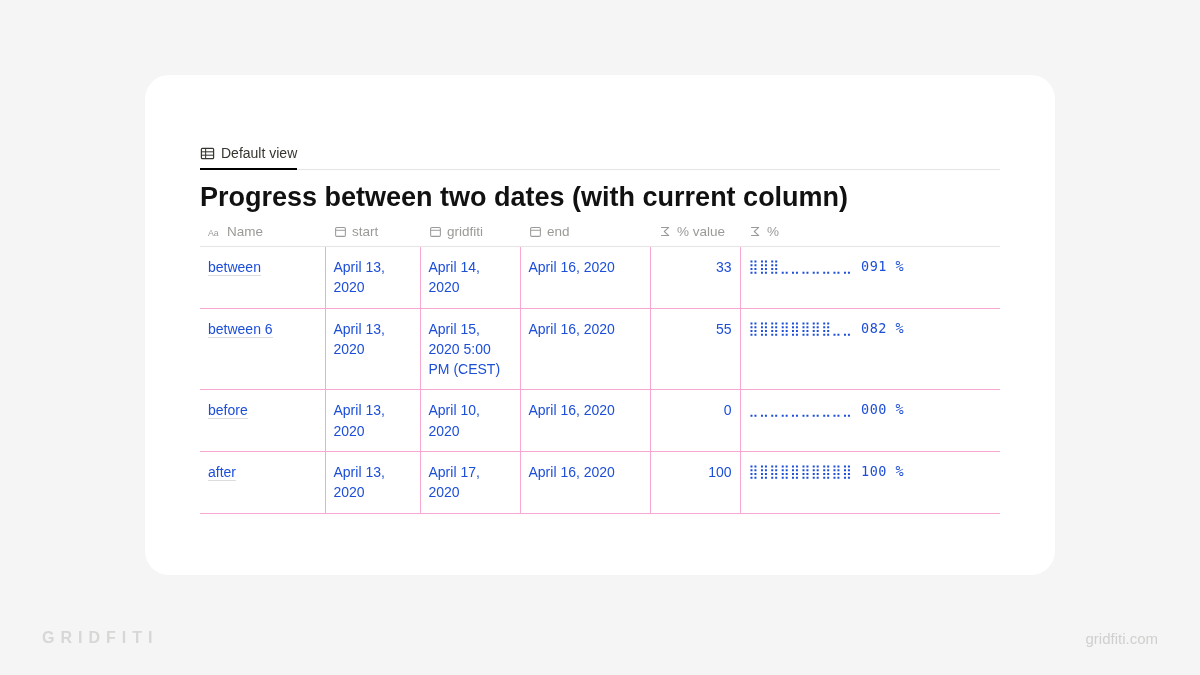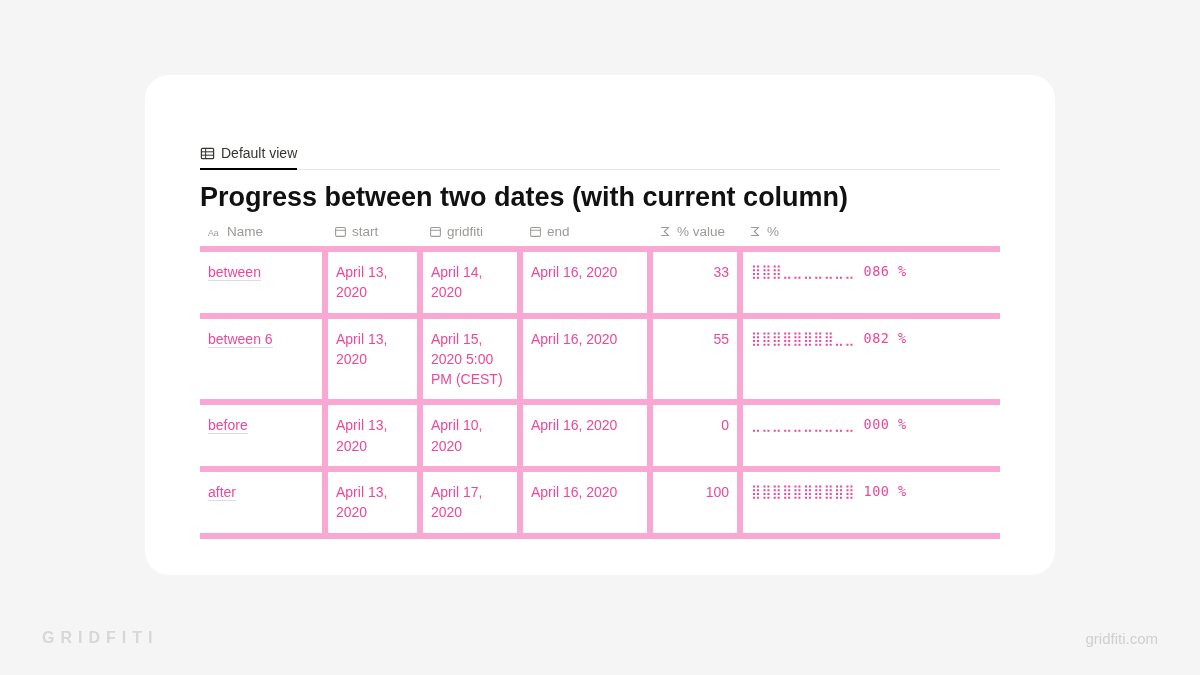--- a/index.html
+++ b/index.html
@@ -87,9 +87,9 @@
     }
     tbody td {
       font-size: 14px;
-      color: #ec4899;
+      color: #1d4ed8;
       padding: 10px 8px;
-      border: 6px solid #f9a8d4;
+      border: 1px solid #f9a8d4;
       vertical-align: top;
       line-height: 1.45;
     }

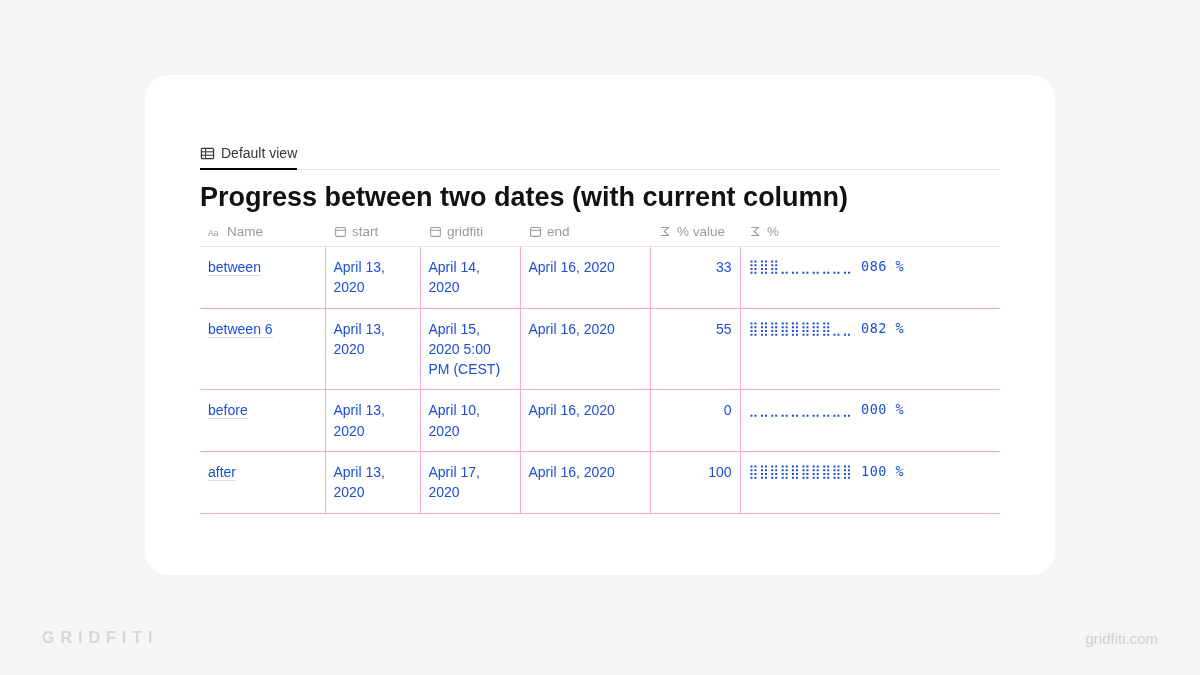--- a/index.html
+++ b/index.html
@@ -244,7 +244,7 @@
         <td>April 14, 2020</td>
         <td>April 16, 2020</td>
         <td class="num-right">33</td>
-        <td class="prog-cell">⣿⣿⣿⣀⣀⣀⣀⣀⣀⣀ 086 %</td>
+        <td class="prog-cell">⣿⣿⣿⣀⣀⣀⣀⣀⣀⣀ 091 %</td>
       </tr>
       <tr>
         <td class="name-cell"><span class="name-text">between 6</span></td>

